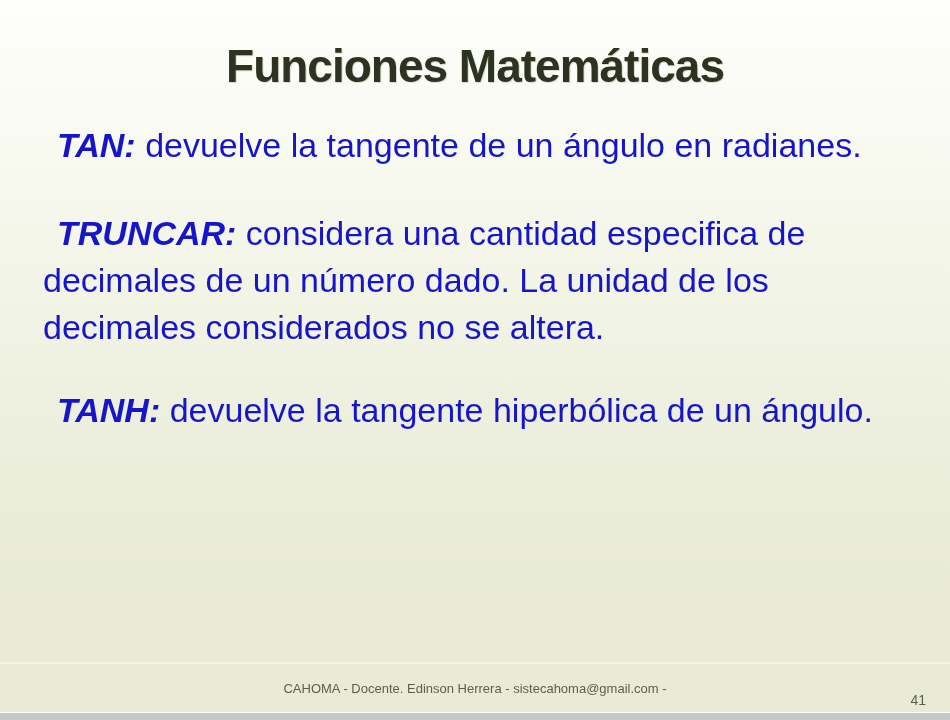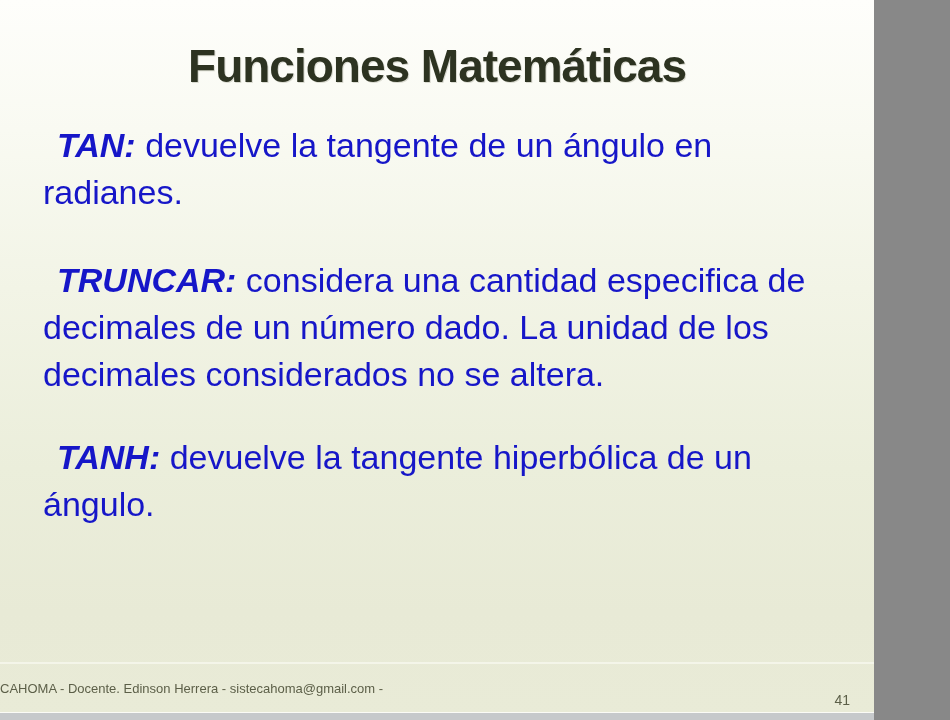--- a/index.html
+++ b/index.html
@@ -9,7 +9,7 @@
   }
   .slide {
     position: relative;
-    width: 874px;
+    width: 950px;
     height: 720px;
     overflow: hidden;
     background: linear-gradient(180deg,

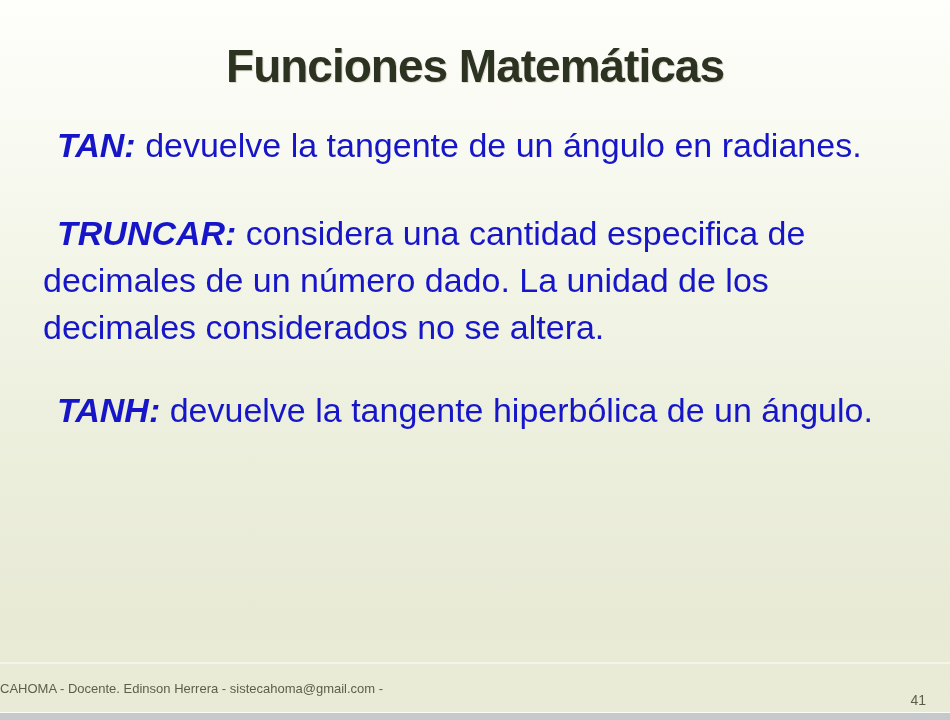--- a/index.html
+++ b/index.html
@@ -70,7 +70,7 @@
     left: 0;
     right: 0;
     top: 681px;
-    text-align: left;
+    text-align: center;
     font-size: 13px;
     line-height: 16px;
     color: #5c5f48;

